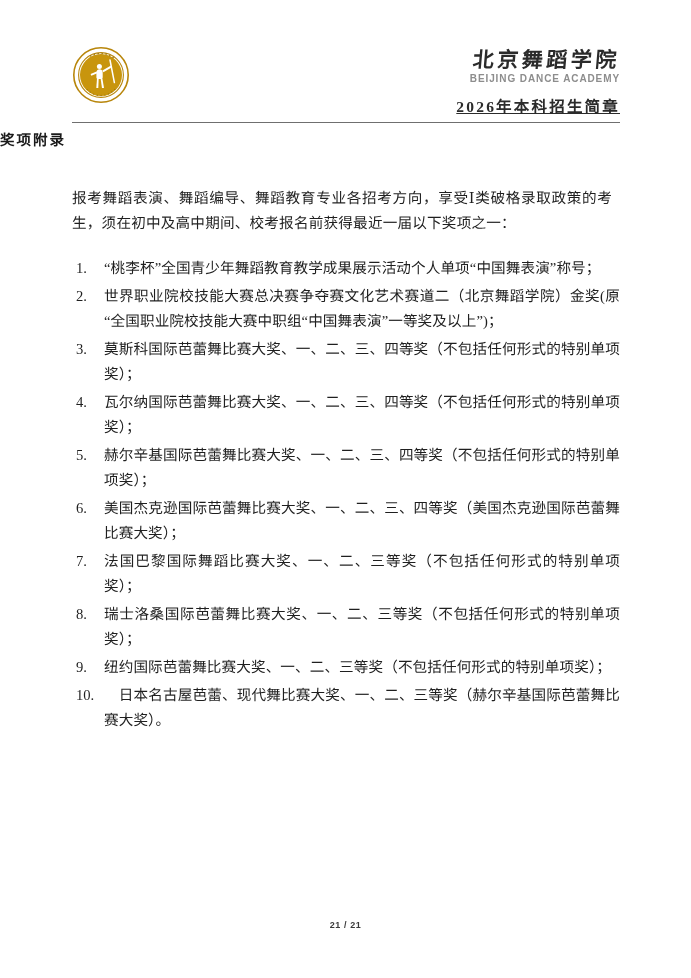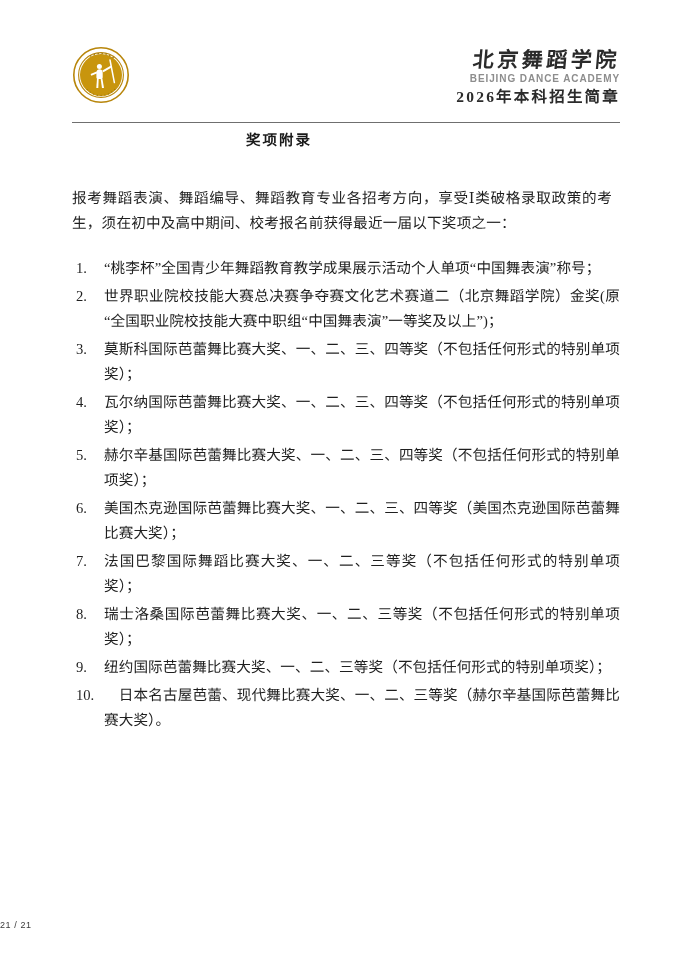--- a/index.html
+++ b/index.html
@@ -73,9 +73,10 @@
     font-weight: 700;
     letter-spacing: 2.2px;
     color: #2b2b2b;
-    margin-top: 5px;
+    margin-top: 15px;
     white-space: nowrap;
     display: block;
+    text-decoration: underline;
   }
 
   

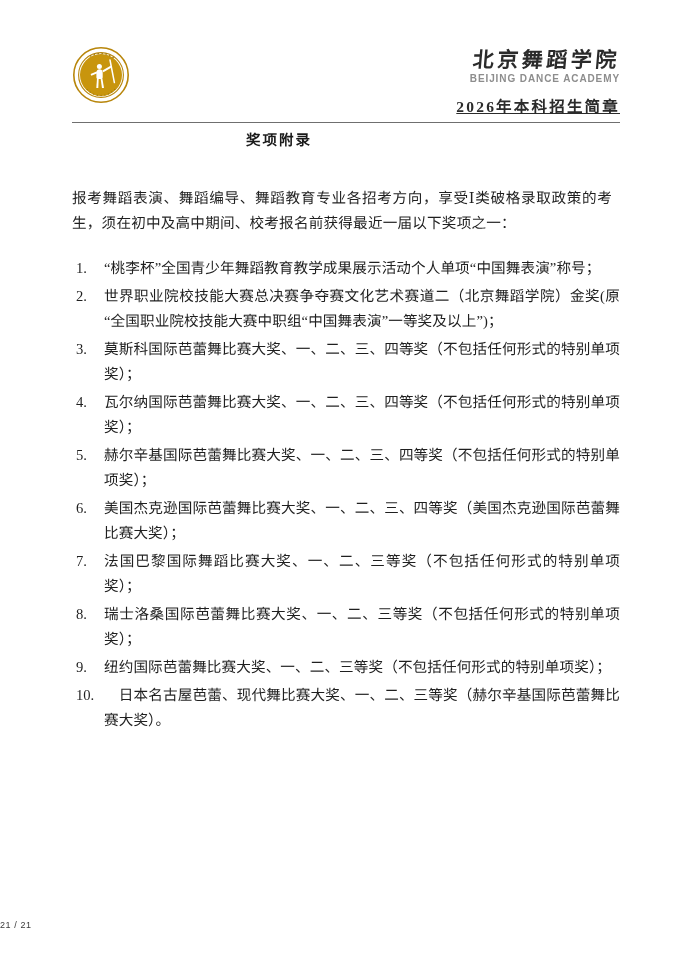--- a/index.html
+++ b/index.html
@@ -94,7 +94,7 @@
     top: 128px;
     left: 0;
     width: 558px;
-    text-align: center;
+    text-align: left;
     font-size: 14.5px;
     font-weight: 700;
     letter-spacing: 2px;

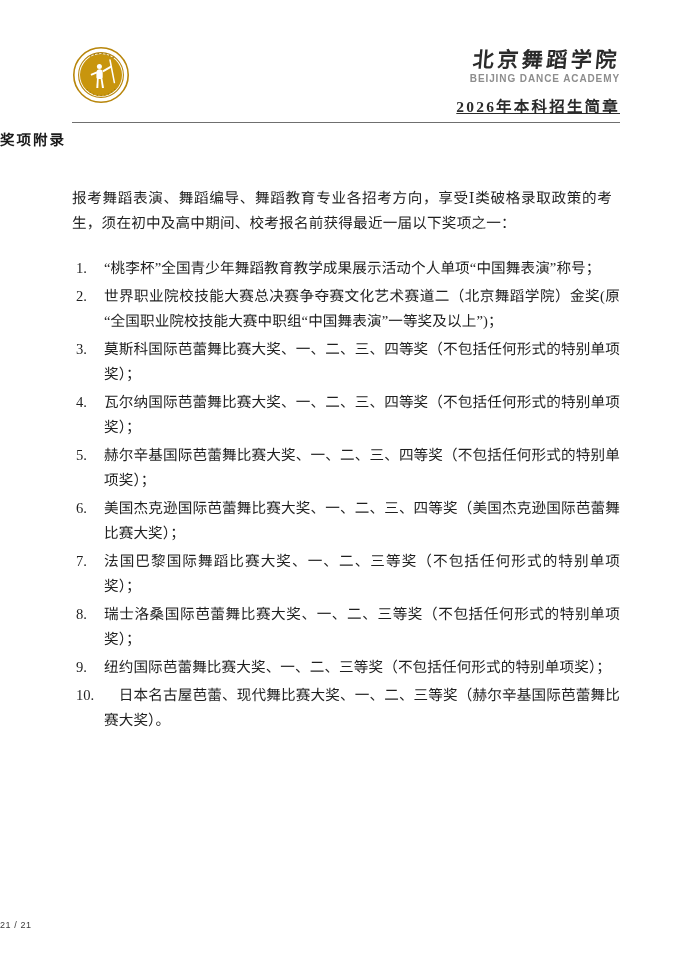--- a/index.html
+++ b/index.html
@@ -153,10 +153,10 @@
     bottom: 48px;
     left: 0;
     width: 691px;
-    text-align: left;
+    text-align: center;
     font-family: "Liberation Sans", "DejaVu Sans", sans-serif;
     font-size: 9px;
-    font-weight: 400;
+    font-weight: 700;
     letter-spacing: 0.6px;
     color: #3a3a3a;
   }

